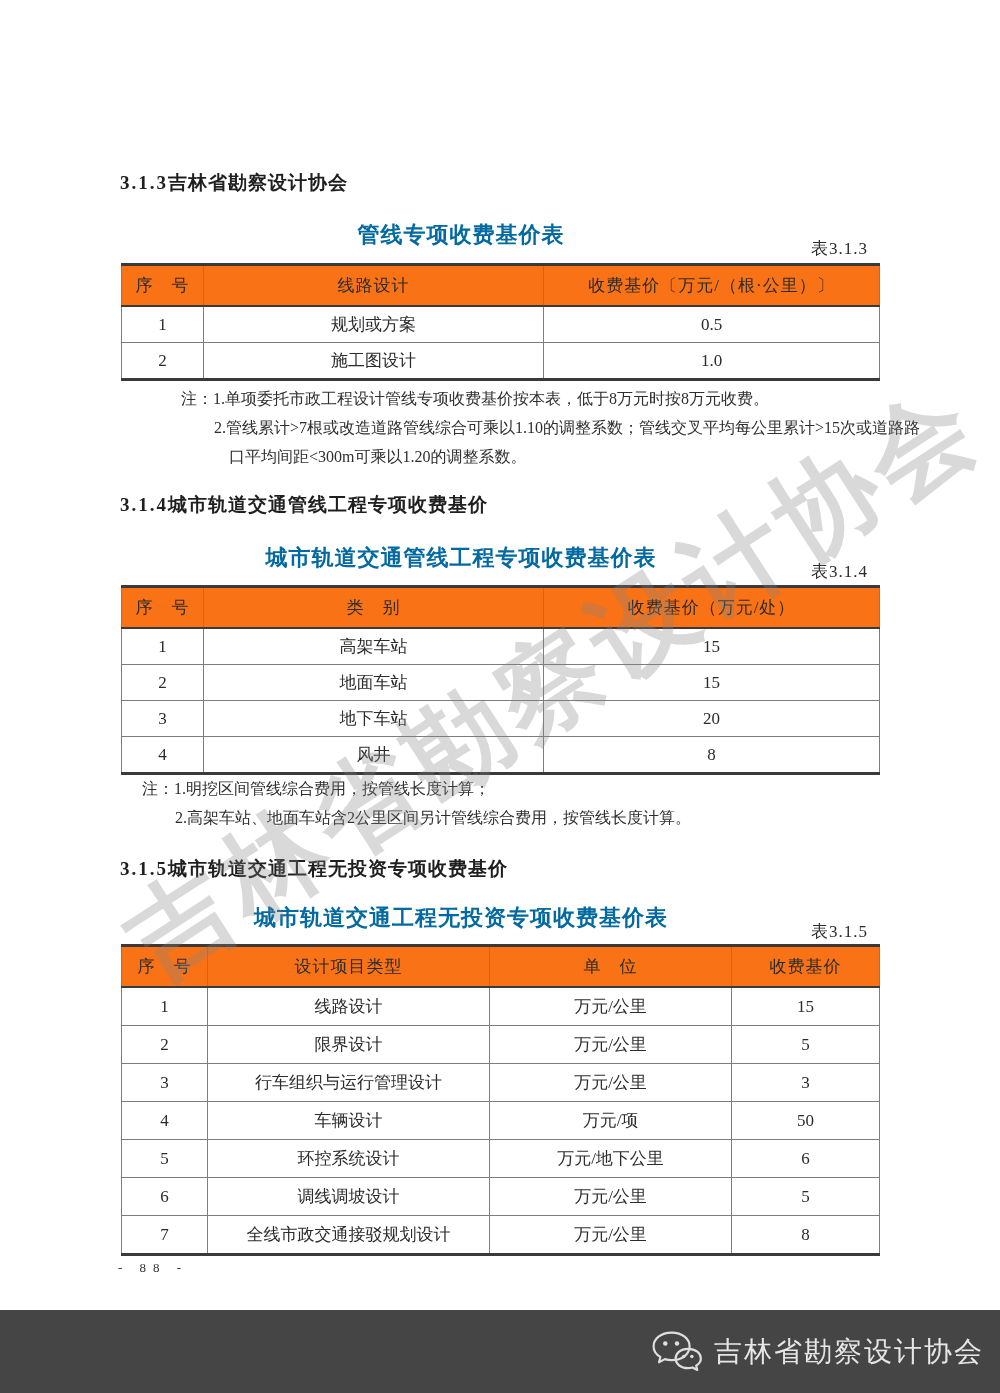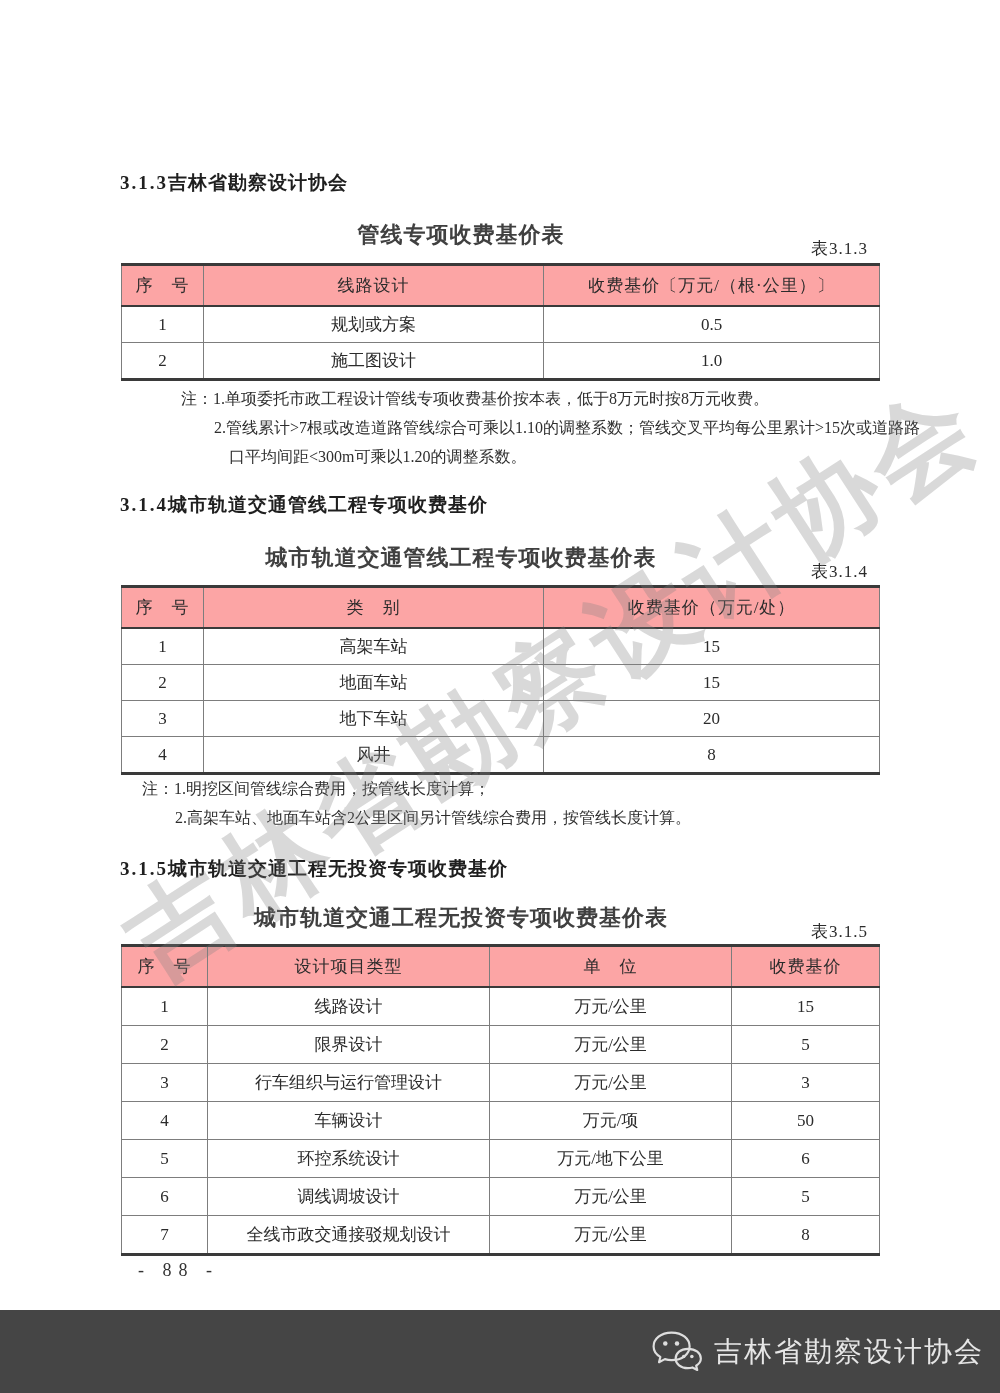--- a/index.html
+++ b/index.html
@@ -23,7 +23,7 @@
   .table-title {
     position:absolute; left:0; right:78px; top:0; text-align:center;
     font-family:"Liberation Sans","DejaVu Sans",sans-serif;
-    font-size:22px; font-weight:bold; color:#404040; letter-spacing:1px;
+    font-size:22px; font-weight:bold; color:#0369a1; letter-spacing:1px;
     white-space:nowrap;
   }
   .table-label {

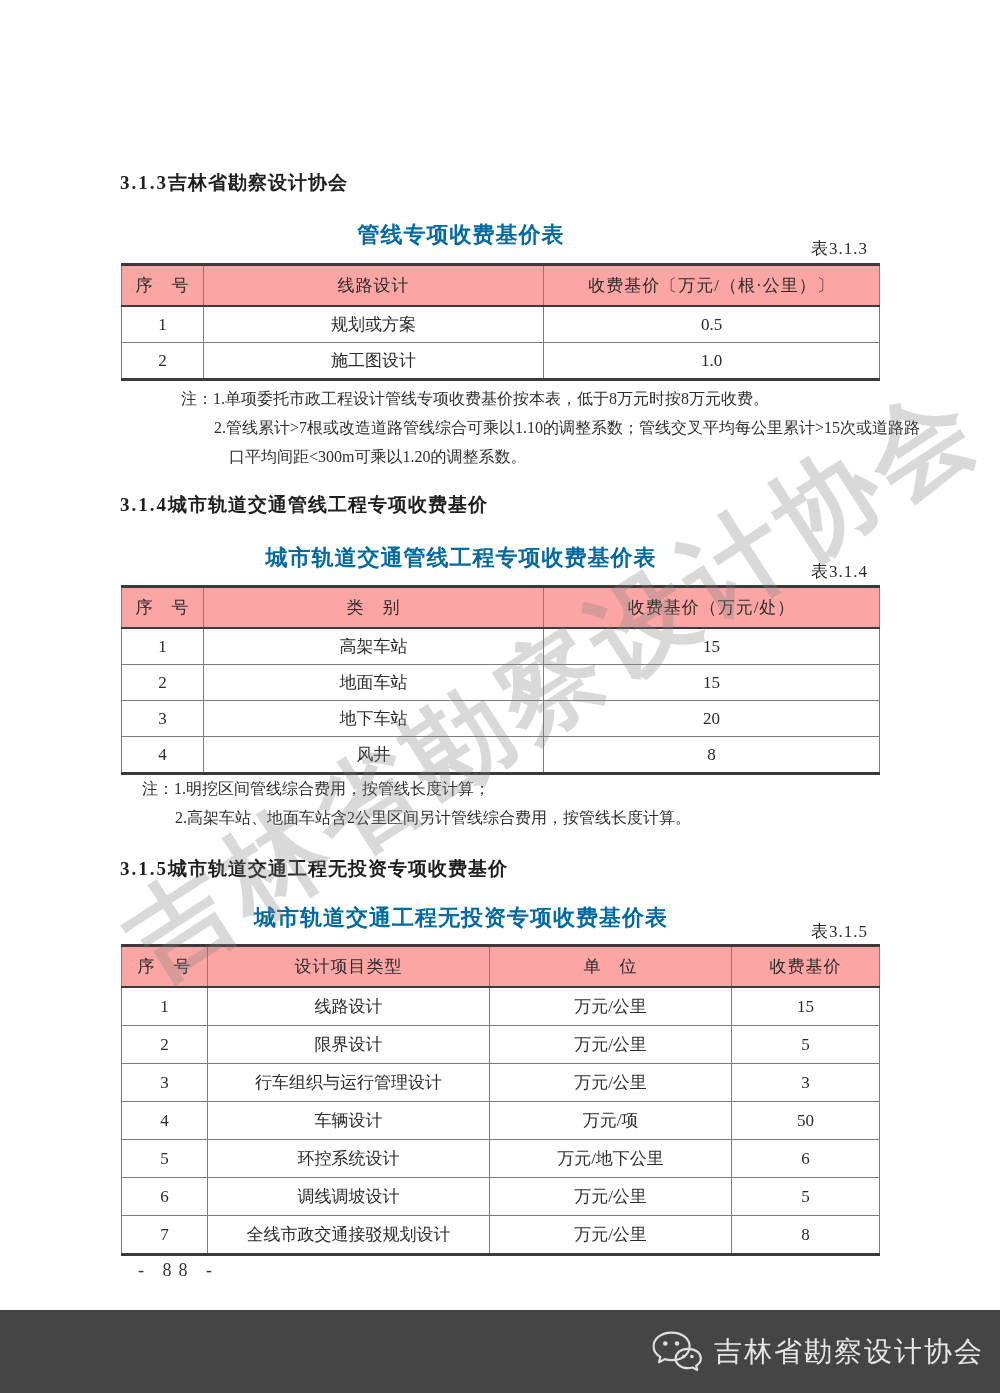--- a/index.html
+++ b/index.html
@@ -42,7 +42,7 @@
     font-size:17px; color:#2b2b2b; padding:0; overflow:hidden; white-space:nowrap;
   }
   table.fee-table thead th {
-    background:#fca5a5; font-weight:normal; height:39px;
+    background:#f97316; font-weight:normal; height:39px;
     border-bottom:2px solid #3a3a3a; letter-spacing:1px;
   }
   table.t1 td, table.t2 td { height:35px; }

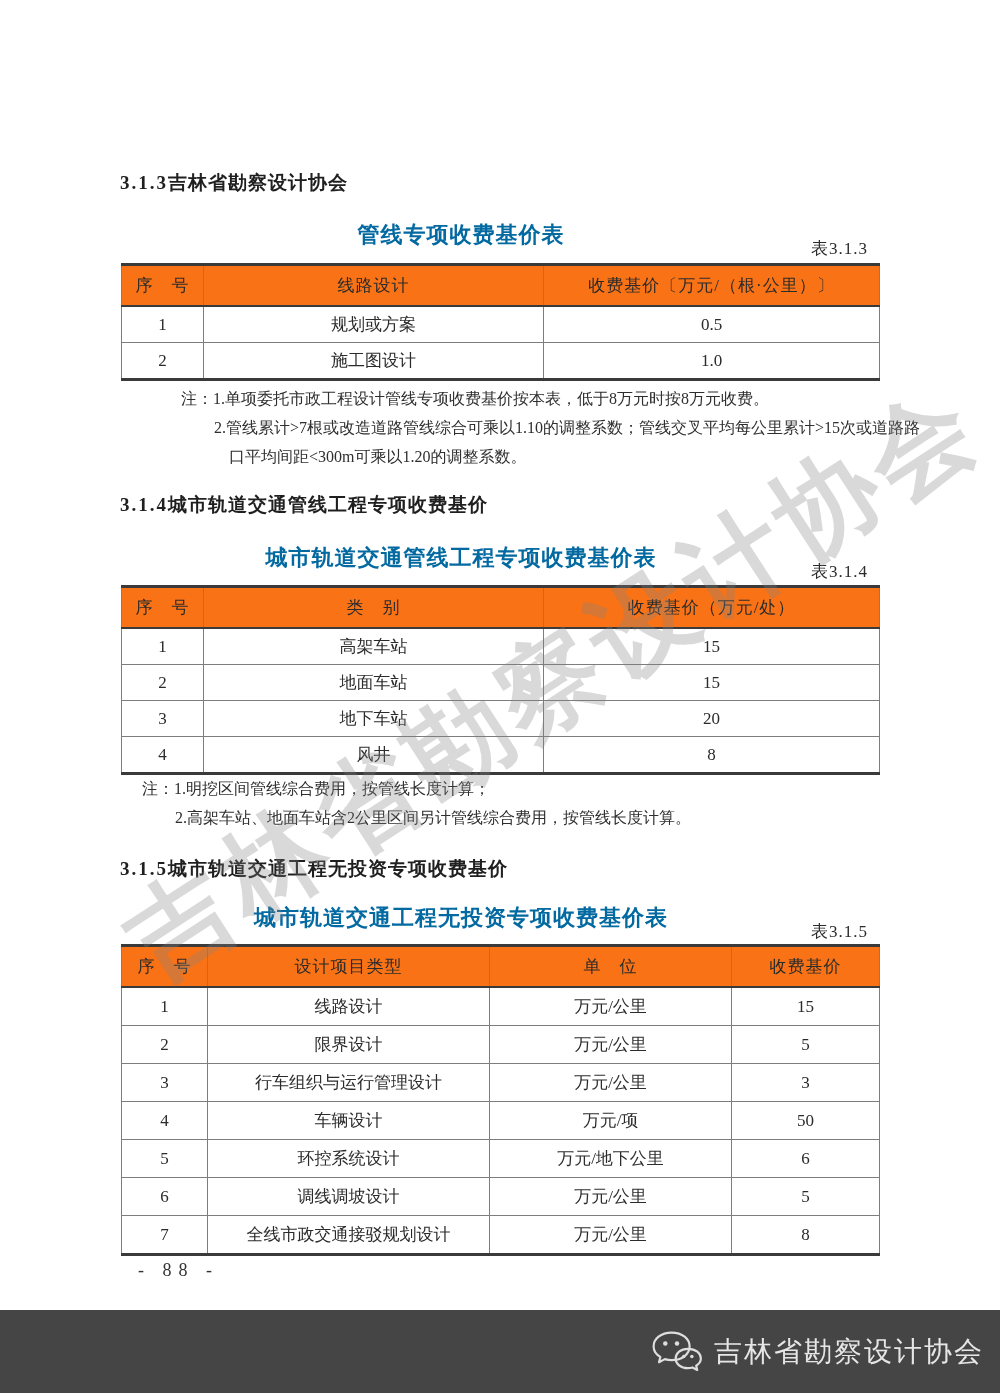--- a/index.html
+++ b/index.html
@@ -56,7 +56,7 @@
   
   .page-number {
     position:absolute; left:118px; top:1260px;
-    font-size:18px; color:#333; letter-spacing:7px; white-space:nowrap;margin-left:20px;
+    font-size:13px; color:#333; letter-spacing:7px; white-space:nowrap;
   }
 
   

